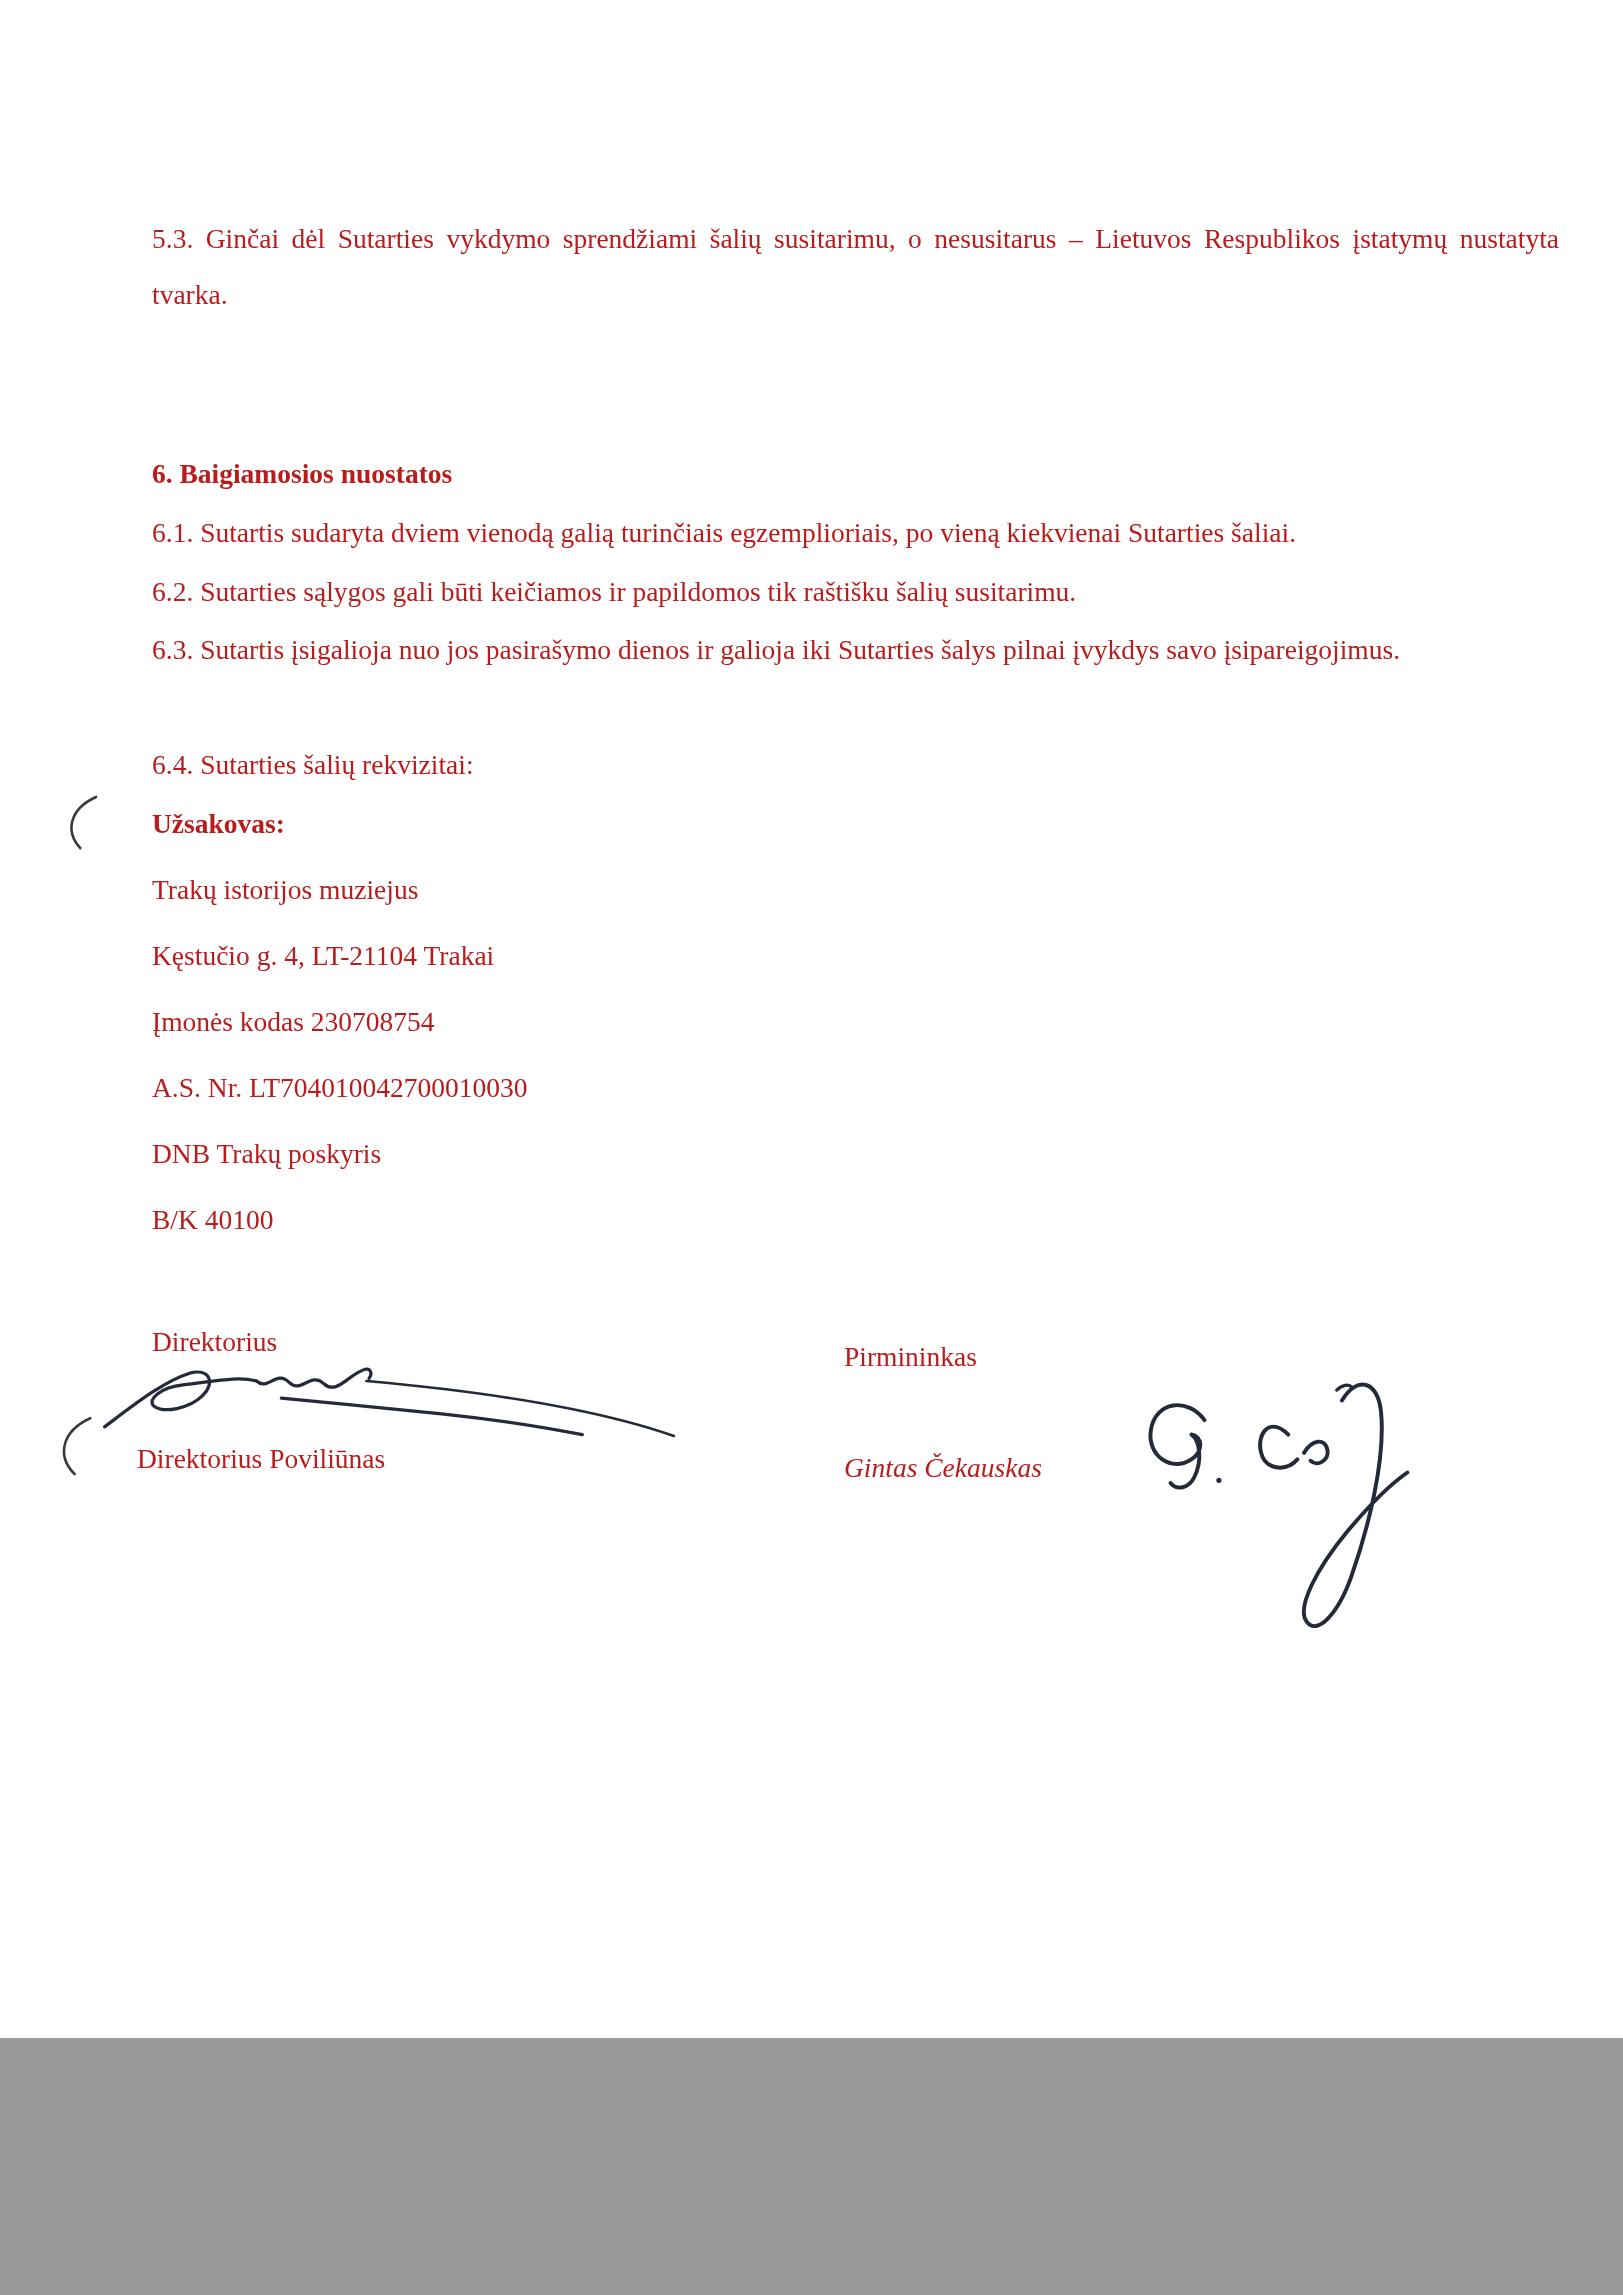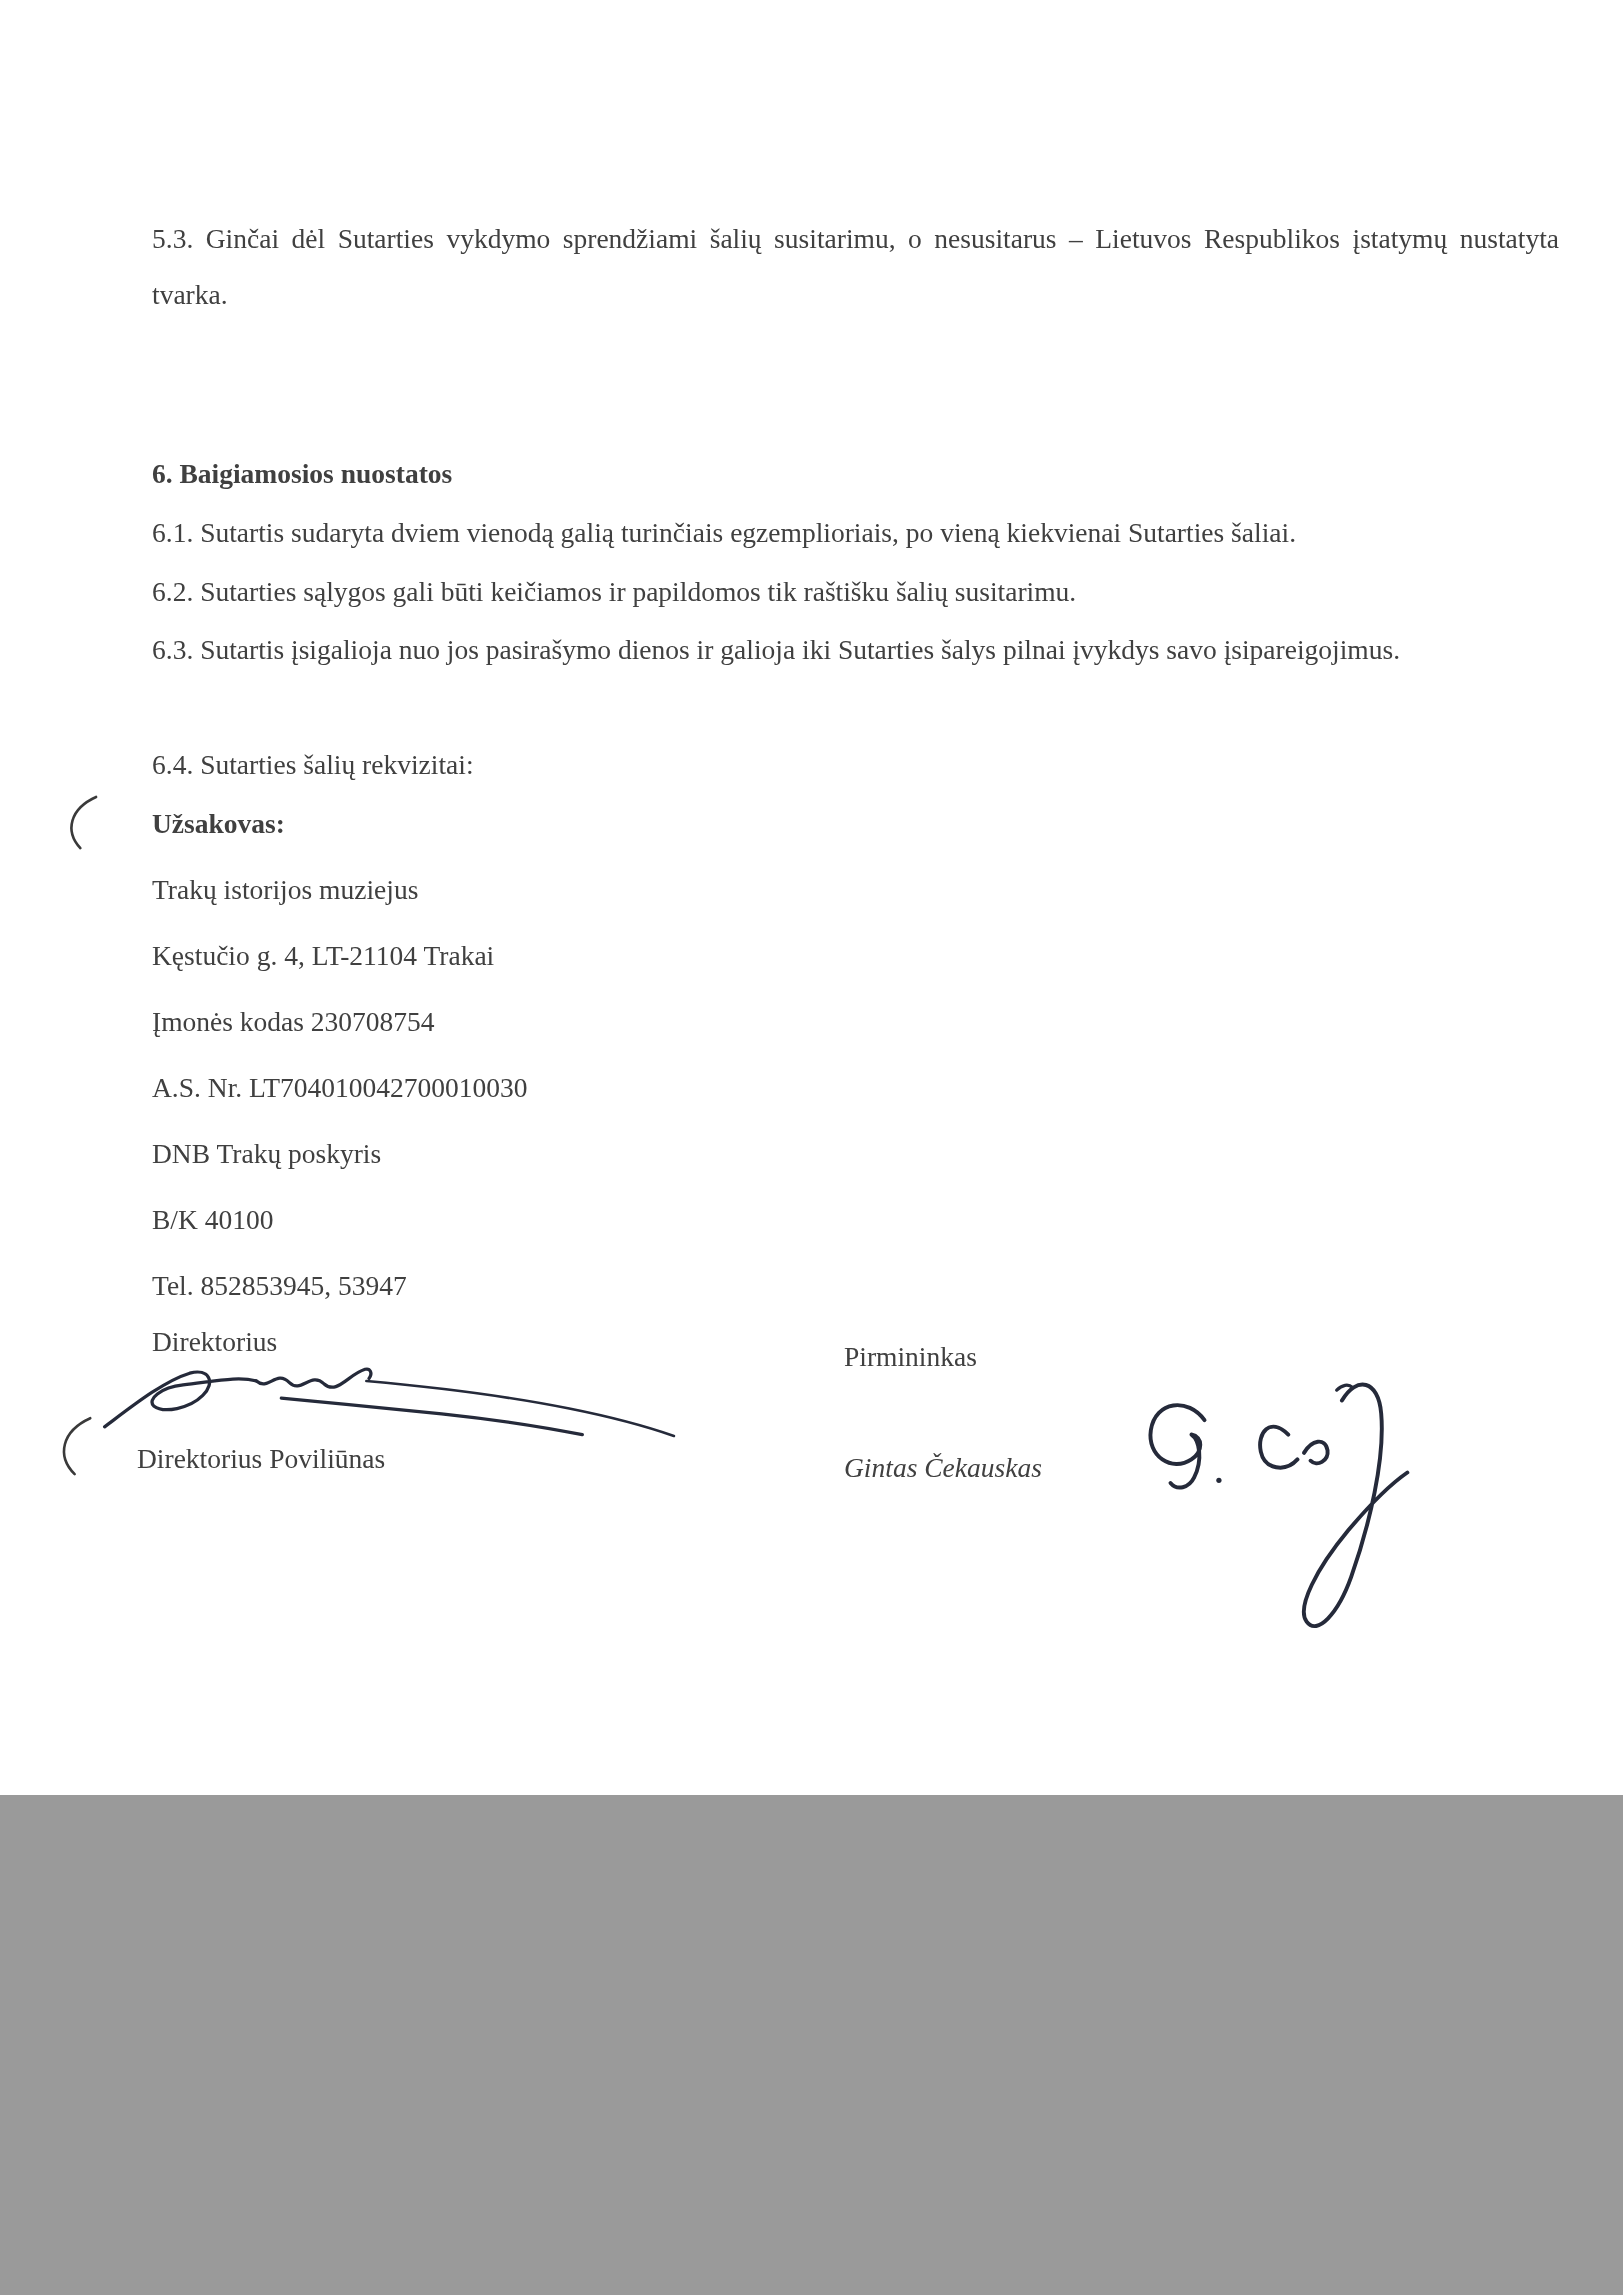--- a/index.html
+++ b/index.html
@@ -10,10 +10,10 @@
   .page {
     position: relative;
     width: 1623px;
-    height: 1795px;
+    height: 2038px;
     margin: 0 auto;
     background: #ffffff;
-    color: #404040;
+    color: #b91c1c;
     font-family: "Liberation Serif", "DejaVu Serif", serif;
     font-size: 27.5px;
     overflow: hidden;

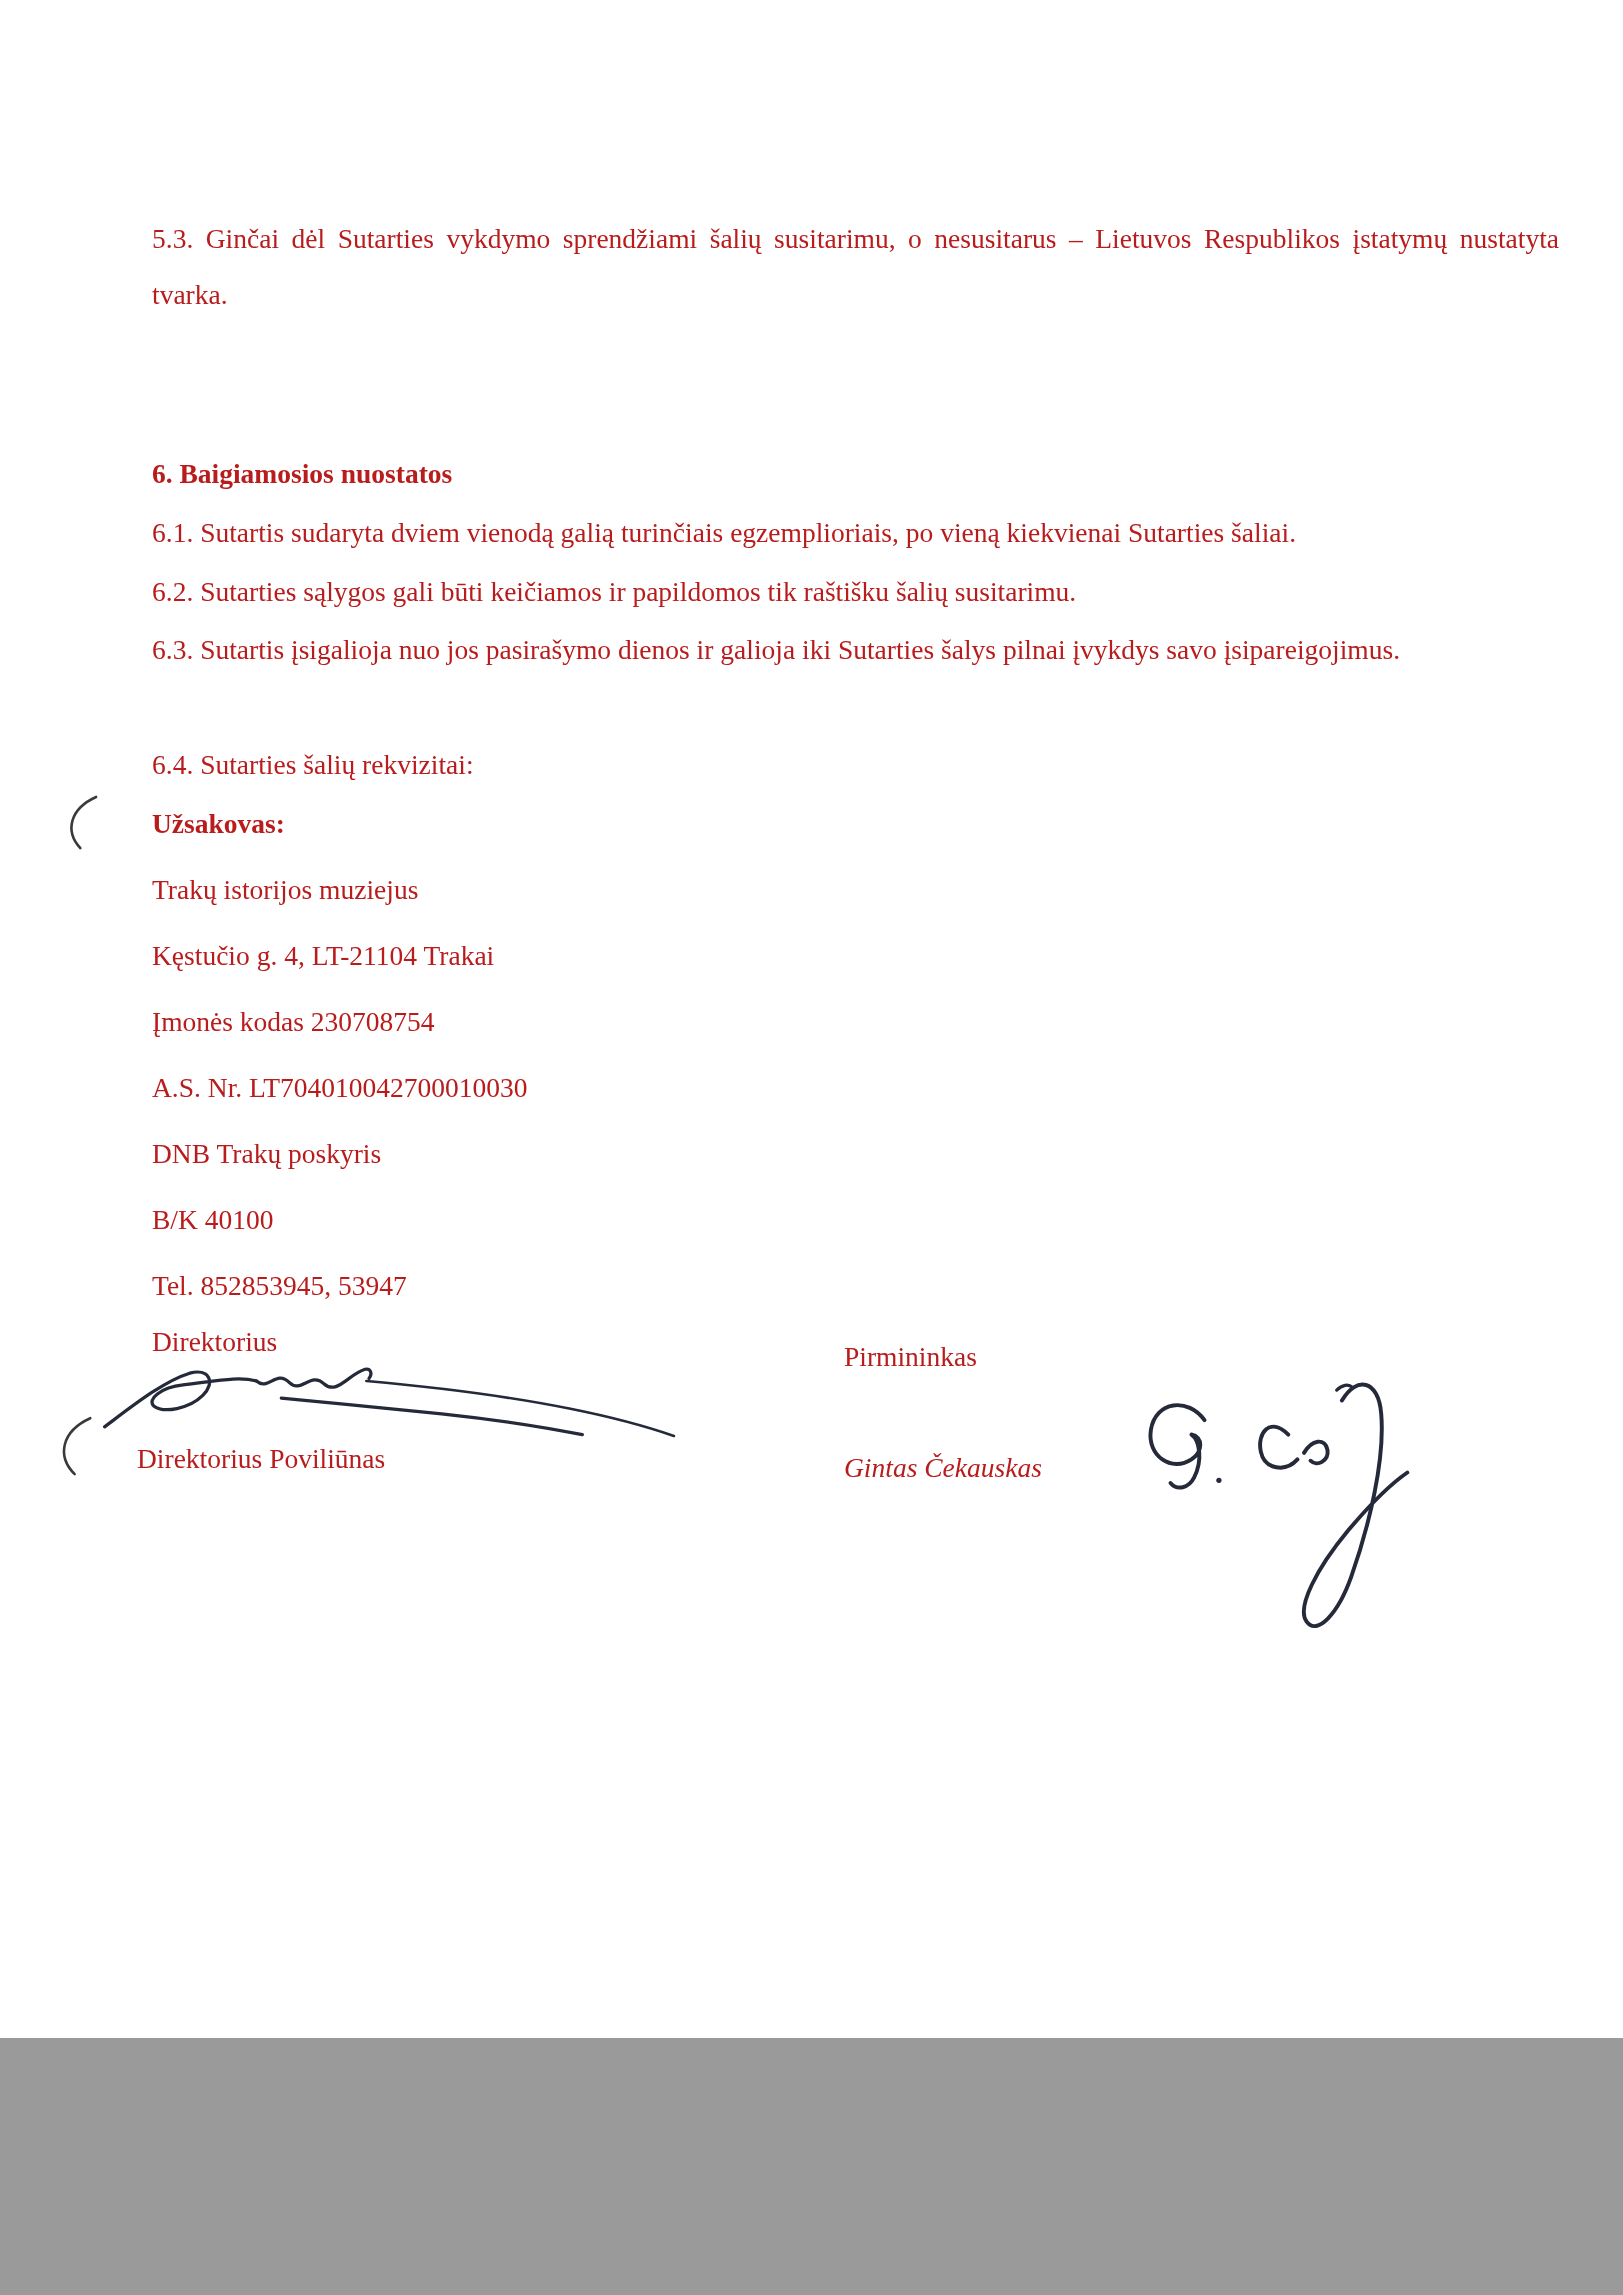--- a/index.html
+++ b/index.html
@@ -65,7 +65,6 @@
     <div class="col-line">A.S. Nr. LT704010042700010030</div>
     <div class="col-line">DNB Trakų poskyris</div>
     <div class="col-line">B/K 40100</div>
-    <div class="col-line">Tel. 852853945, 53947</div>
   </div>
 
 

